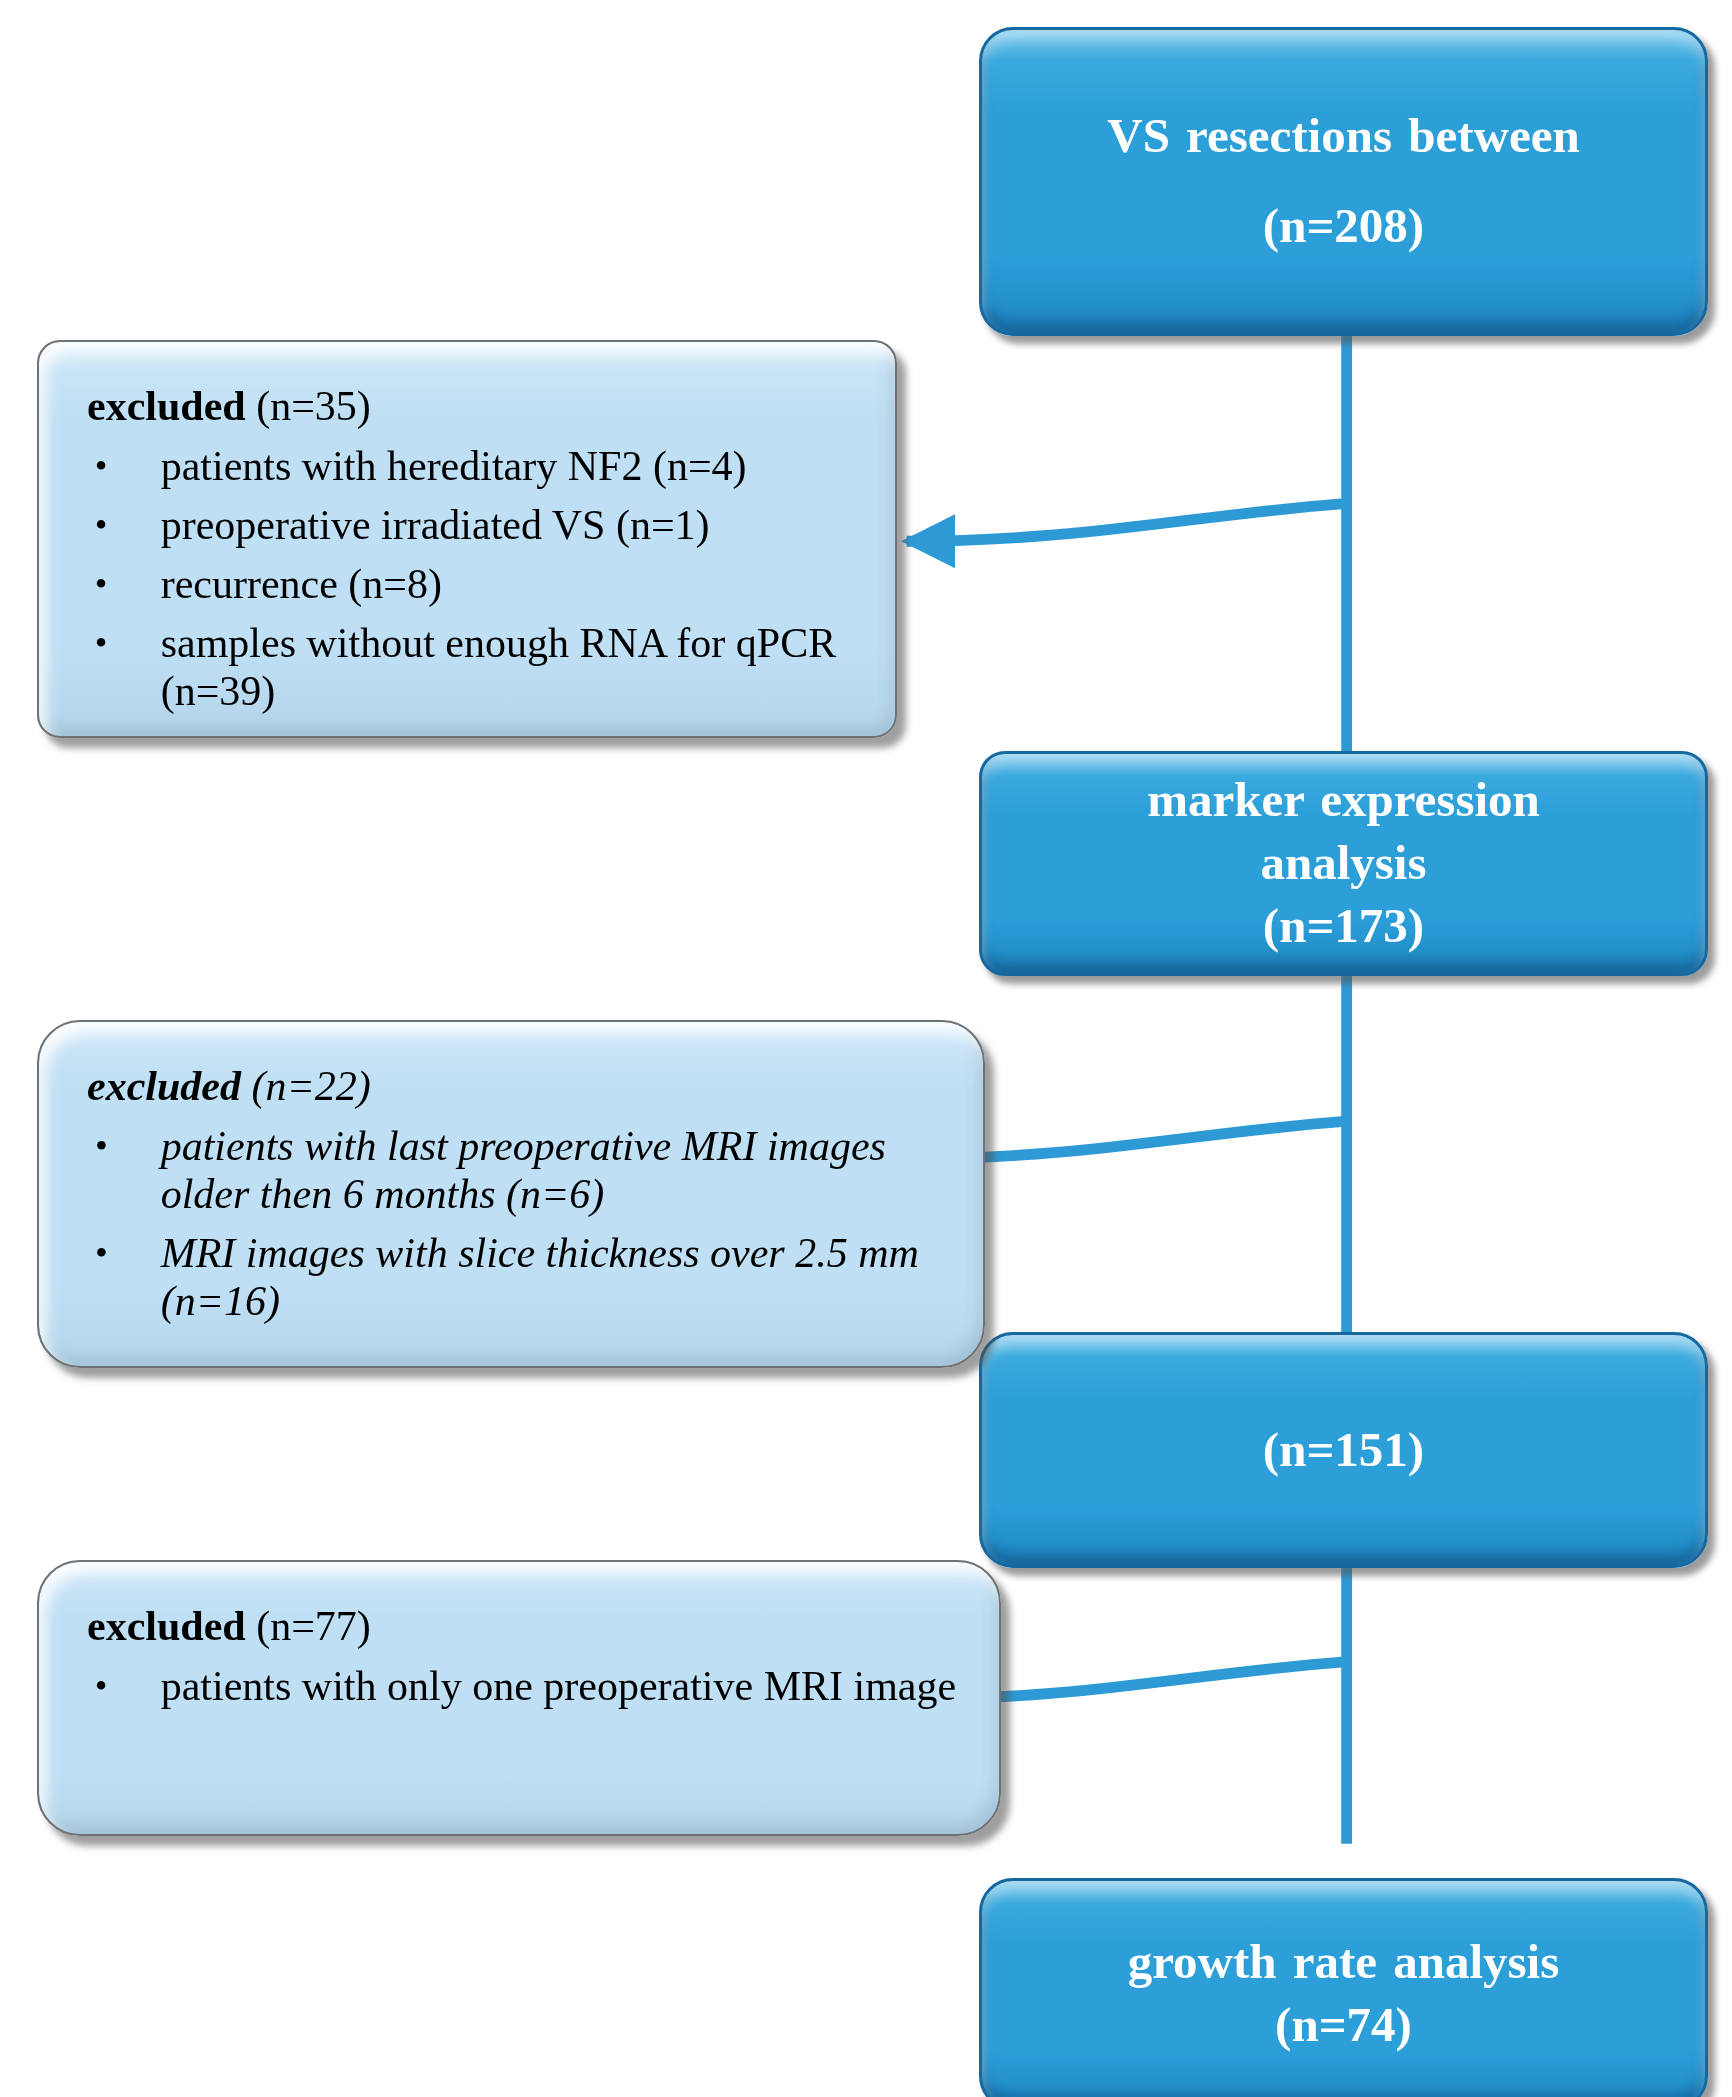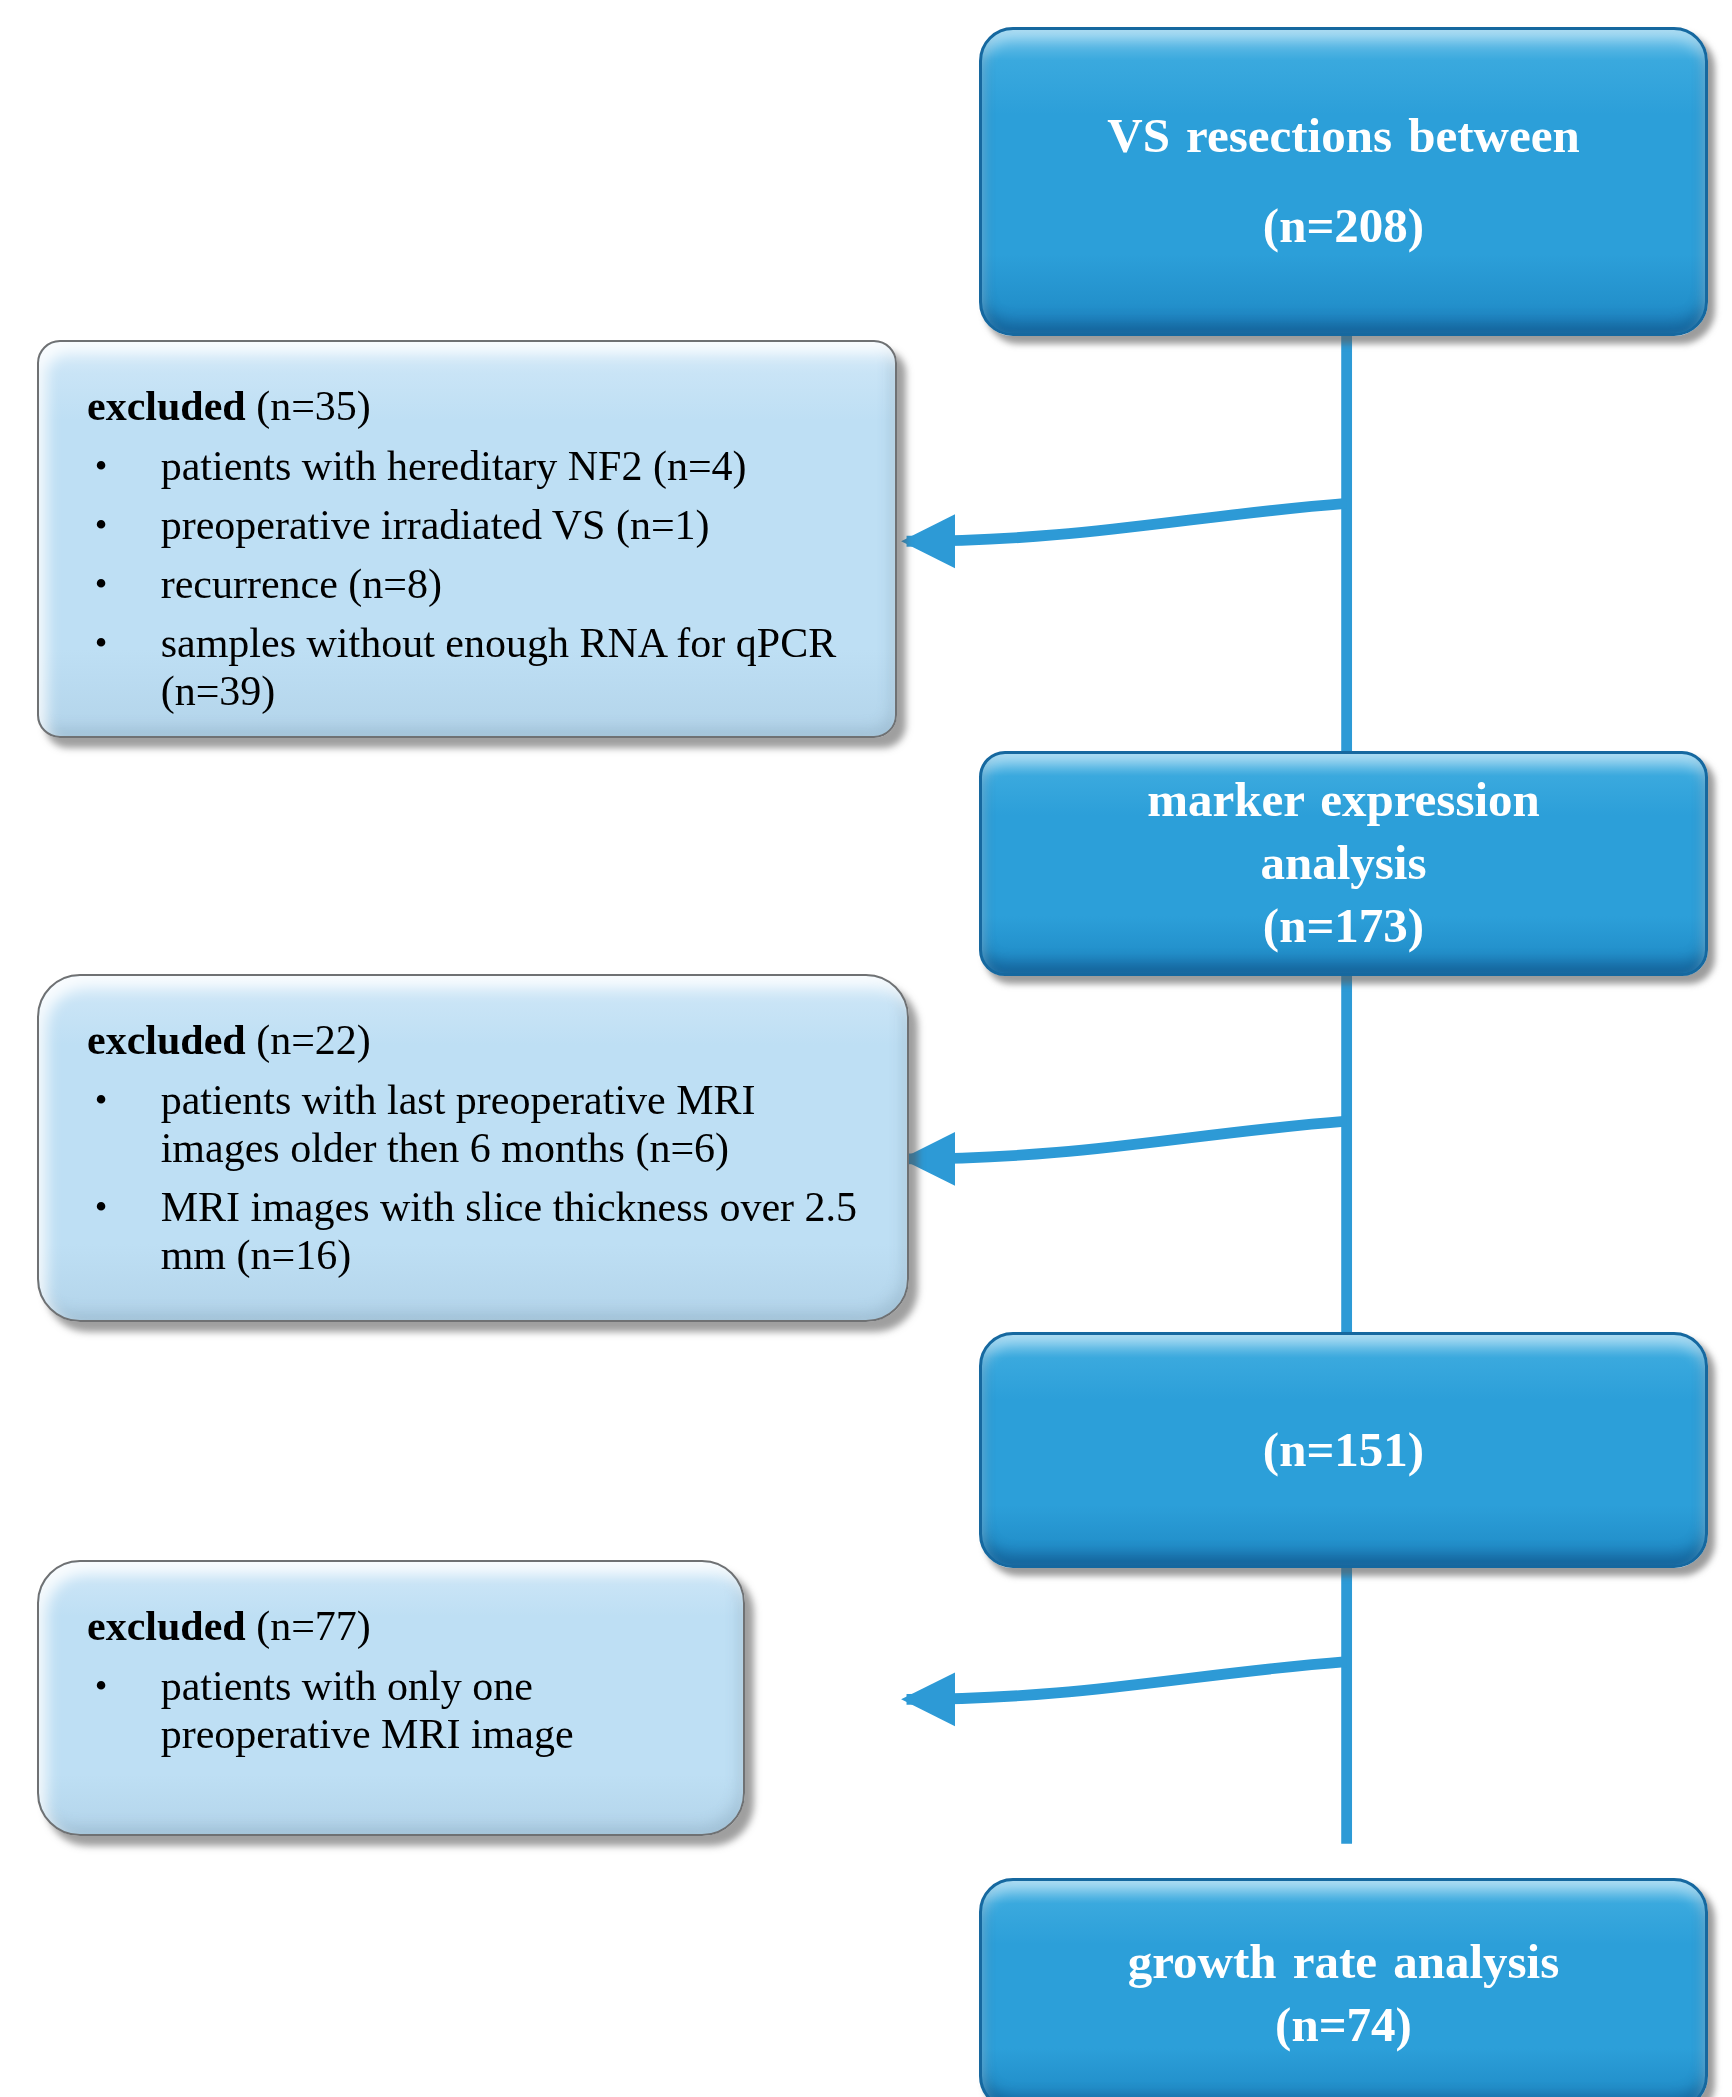--- a/index.html
+++ b/index.html
@@ -95,7 +95,7 @@
   #node-tumor      { left: 979px; top: 1332px; width: 729px; height: 236px; }
   #node-growth     { left: 979px; top: 1838px; width: 729px; height: 232px; margin-top: 40px; }
   #node-excluded-1 { left: 37px; top: 340px;  width: 860px; height: 398px; border-radius: 23px; }
-  #node-excluded-2 { left: 37px; top: 974px; width: 872px; height: 348px; }
+  #node-excluded-2 { left: 37px; top: 1020px; width: 948px; height: 348px; font-style: italic; }
   #node-excluded-3 { left: 37px; top: 1560px; width: 708px; height: 276px; }
 </style>
 </head>

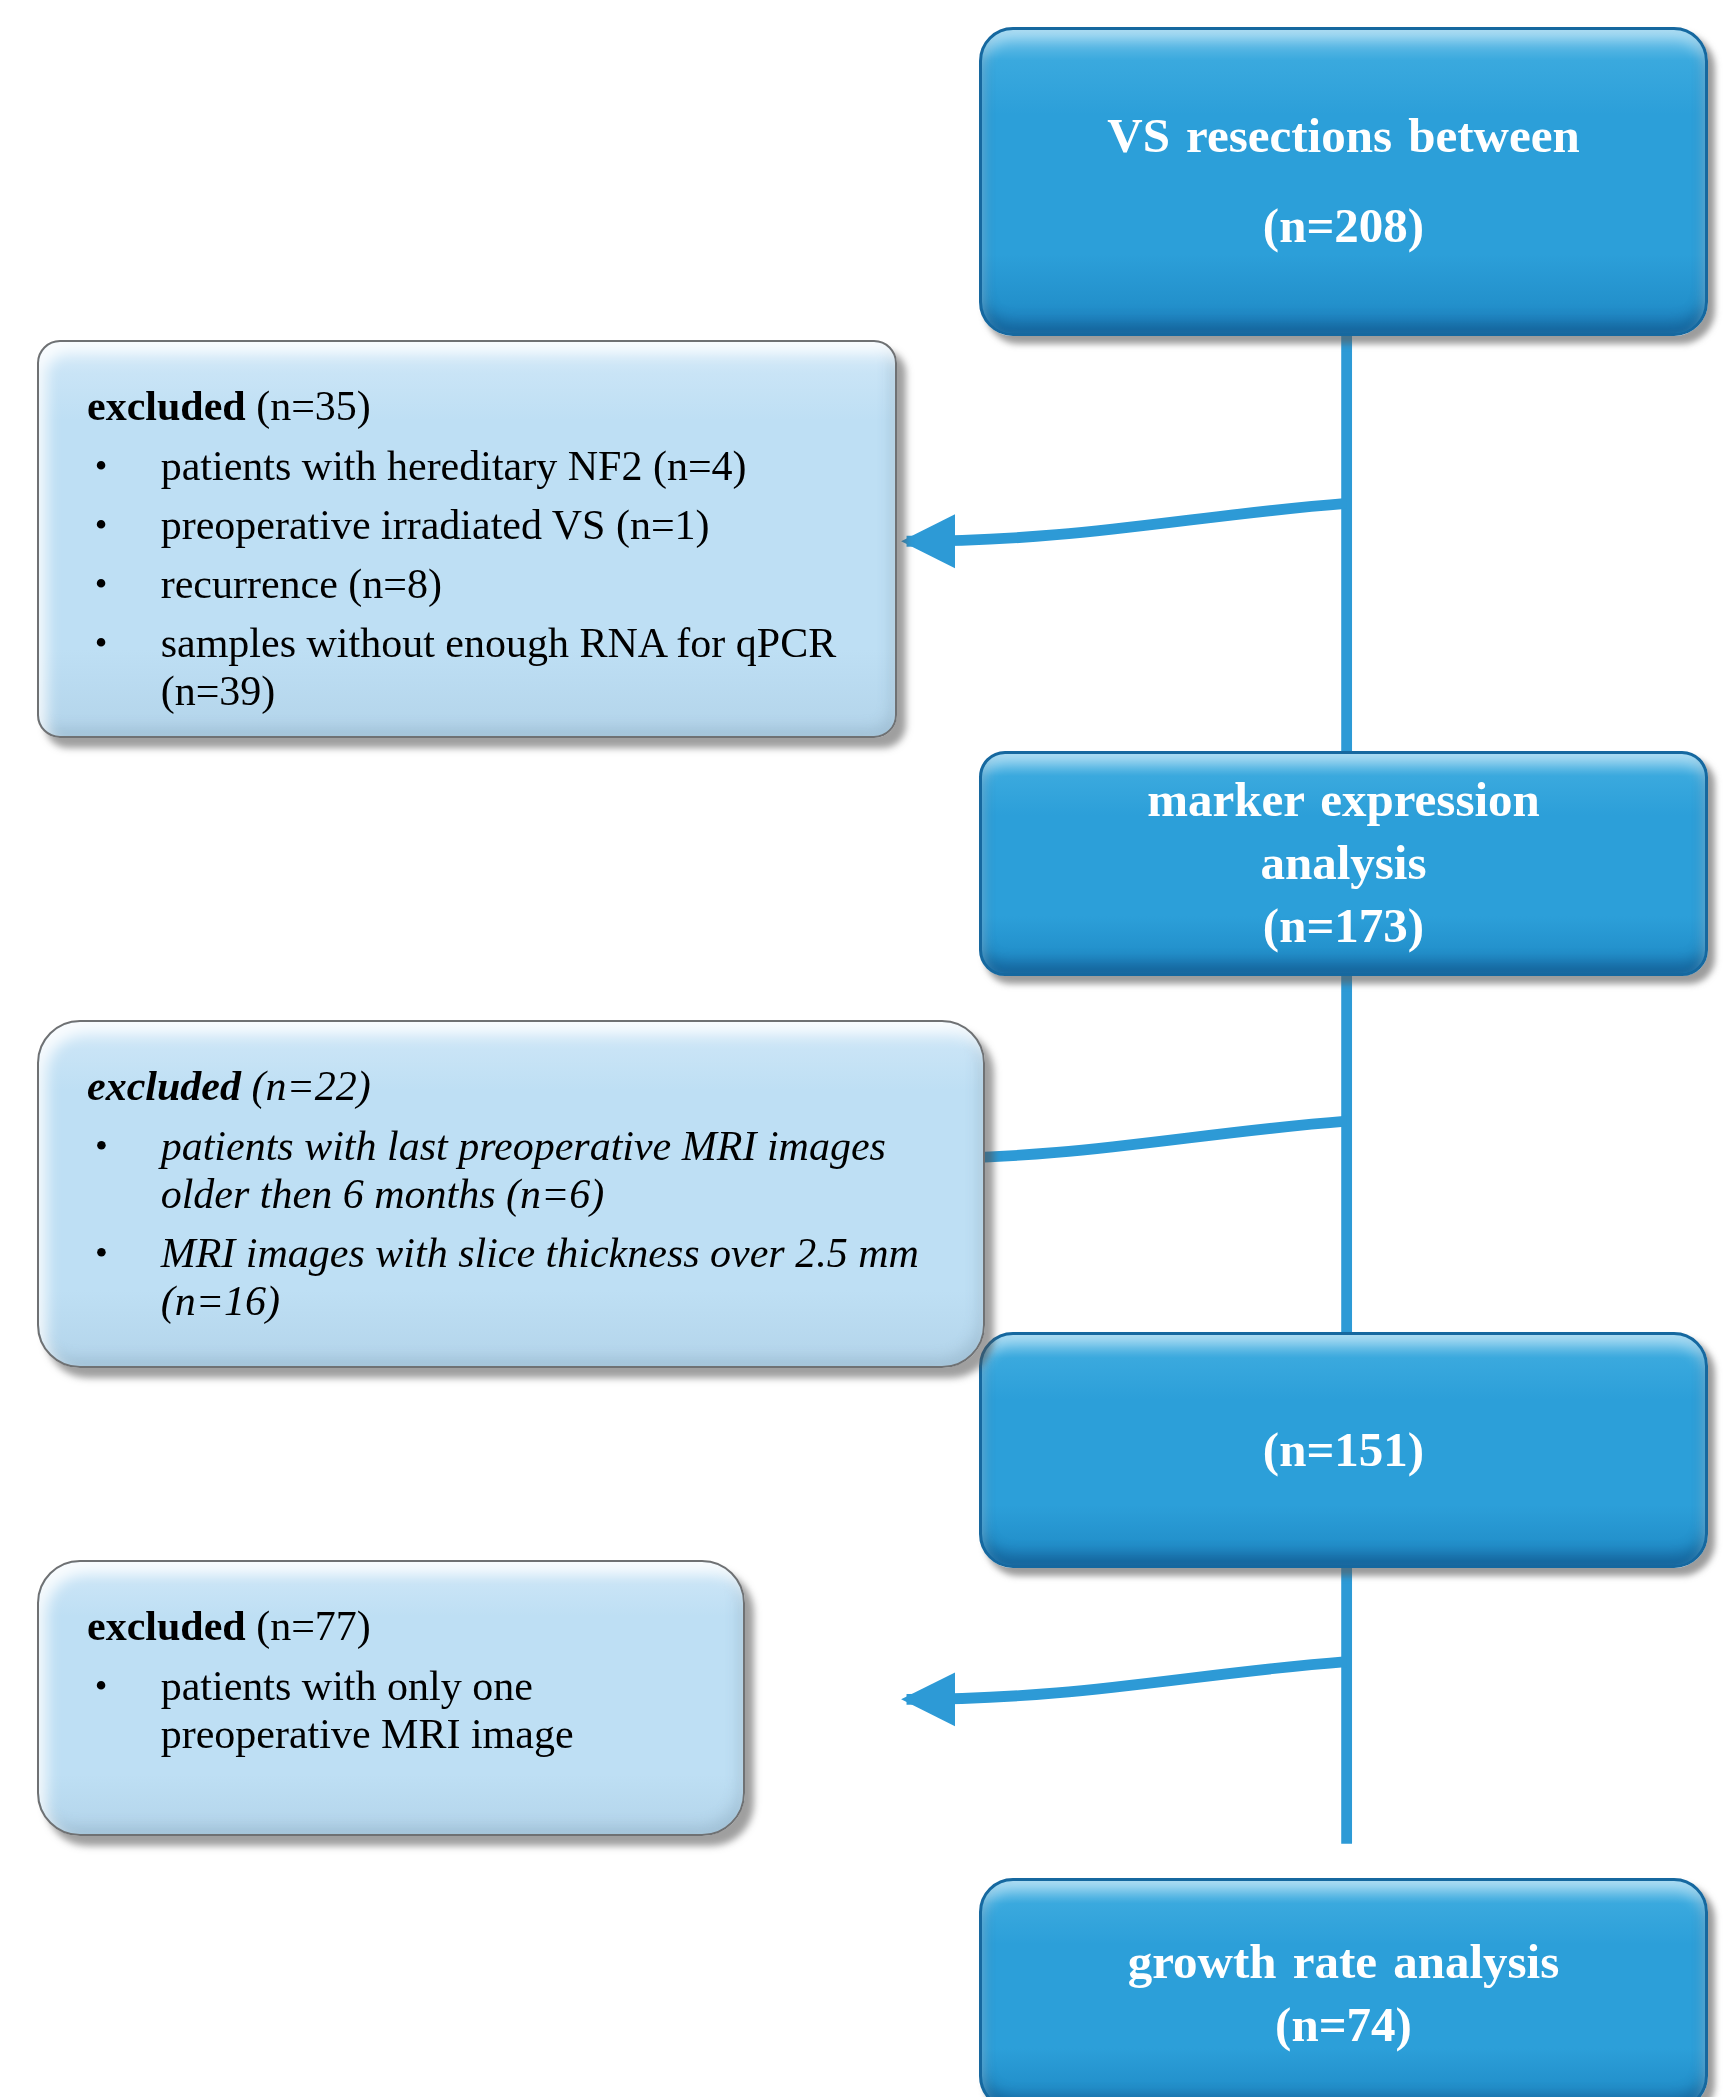--- a/index.html
+++ b/index.html
@@ -96,7 +96,7 @@
   #node-growth     { left: 979px; top: 1838px; width: 729px; height: 232px; margin-top: 40px; }
   #node-excluded-1 { left: 37px; top: 340px;  width: 860px; height: 398px; border-radius: 23px; }
   #node-excluded-2 { left: 37px; top: 1020px; width: 948px; height: 348px; font-style: italic; }
-  #node-excluded-3 { left: 37px; top: 1560px; width: 708px; height: 276px; }
+  #node-excluded-3 { left: 37px; top: 1560px; width: 964px; height: 276px; }
 </style>
 </head>
 <body>

